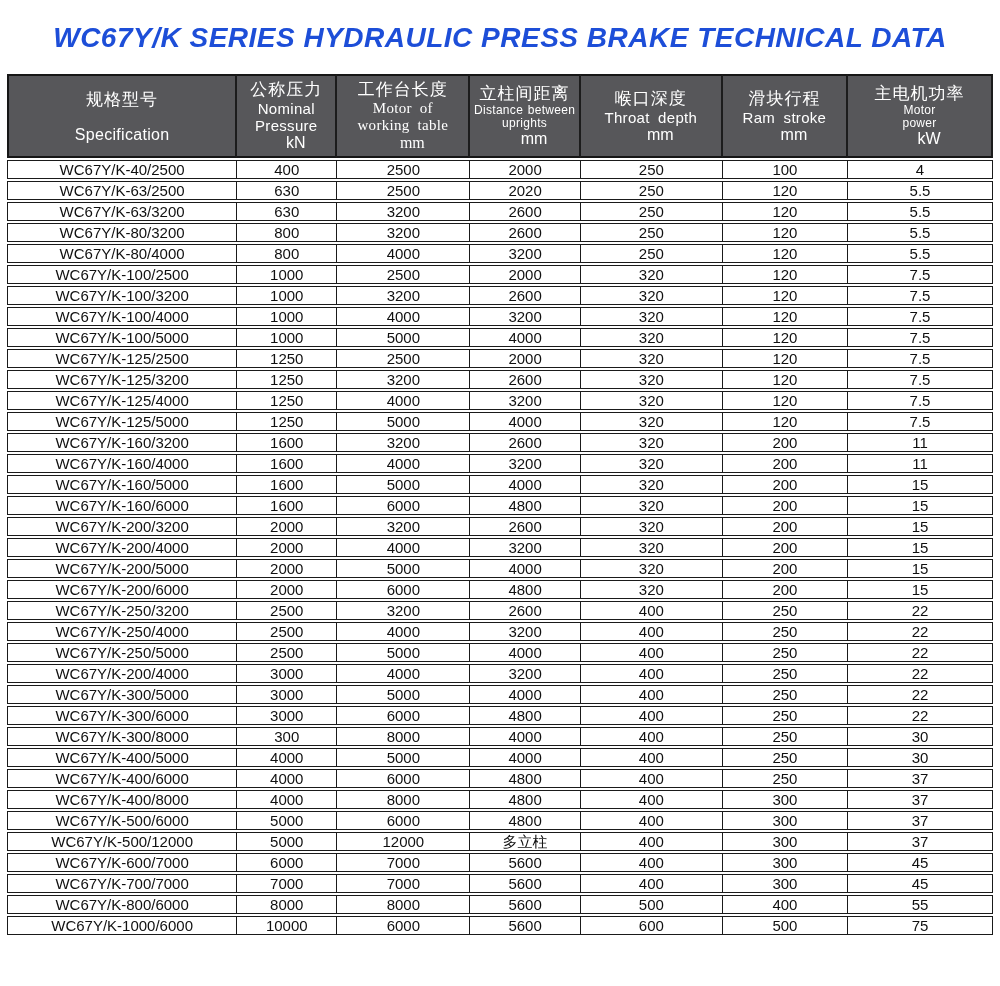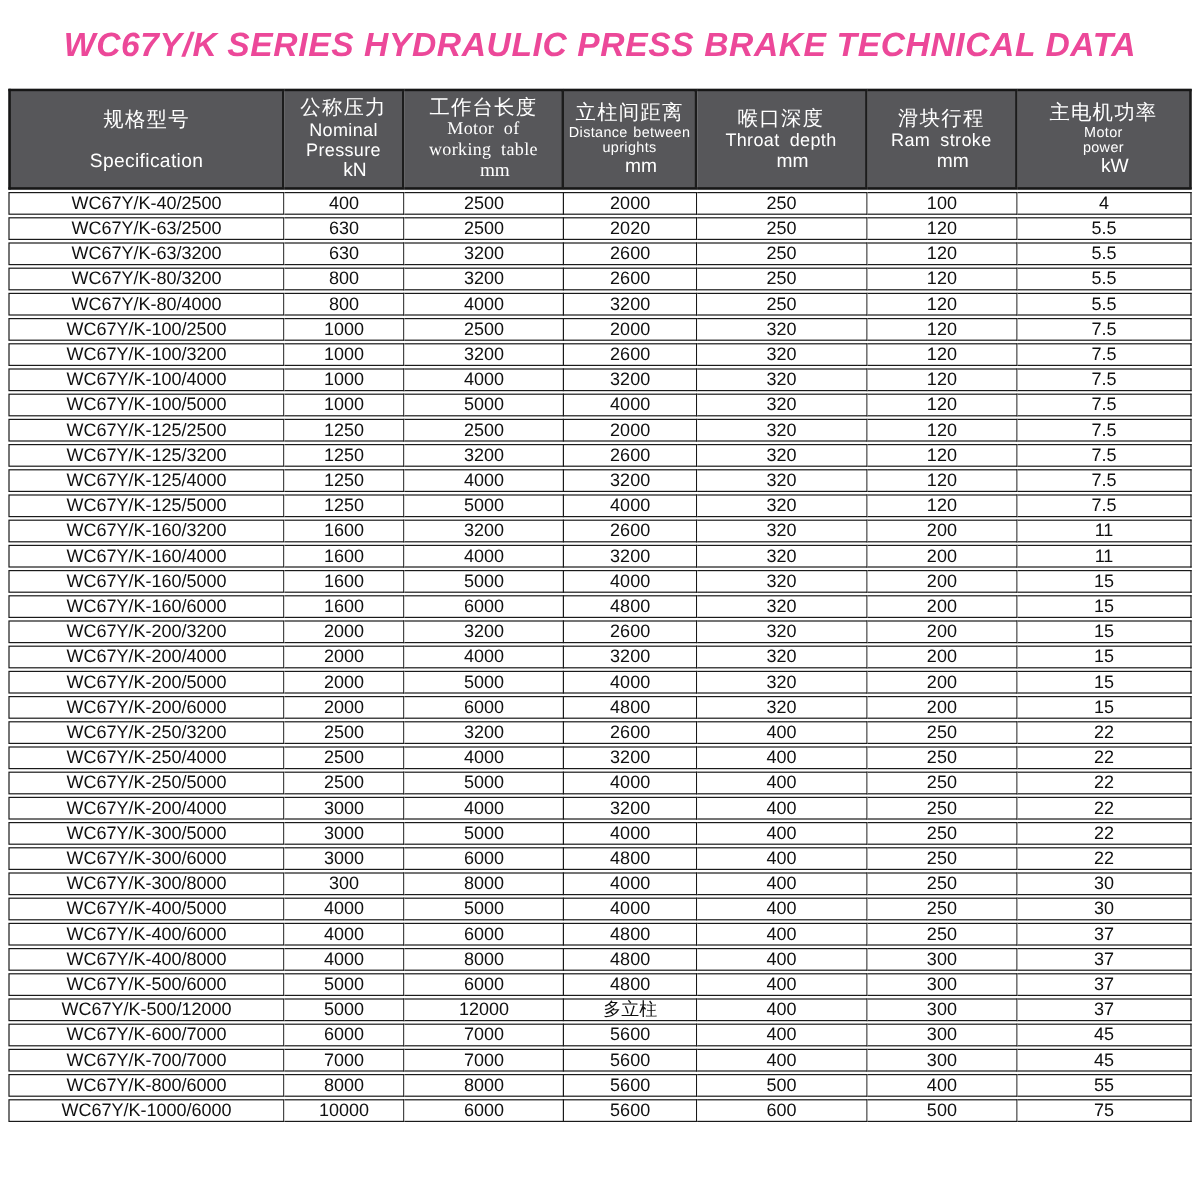--- a/index.html
+++ b/index.html
@@ -101,7 +101,7 @@
 
 <div class="page">
 
-  <div class="title" style="color: #ec4899;">WC67Y/K SERIES HYDRAULIC PRESS BRAKE TECHNICAL DATA</div>
+  <div class="title" style="color: #1d4ed8;">WC67Y/K SERIES HYDRAULIC PRESS BRAKE TECHNICAL DATA</div>
 
   <table class="spec-table">
     <colgroup>

